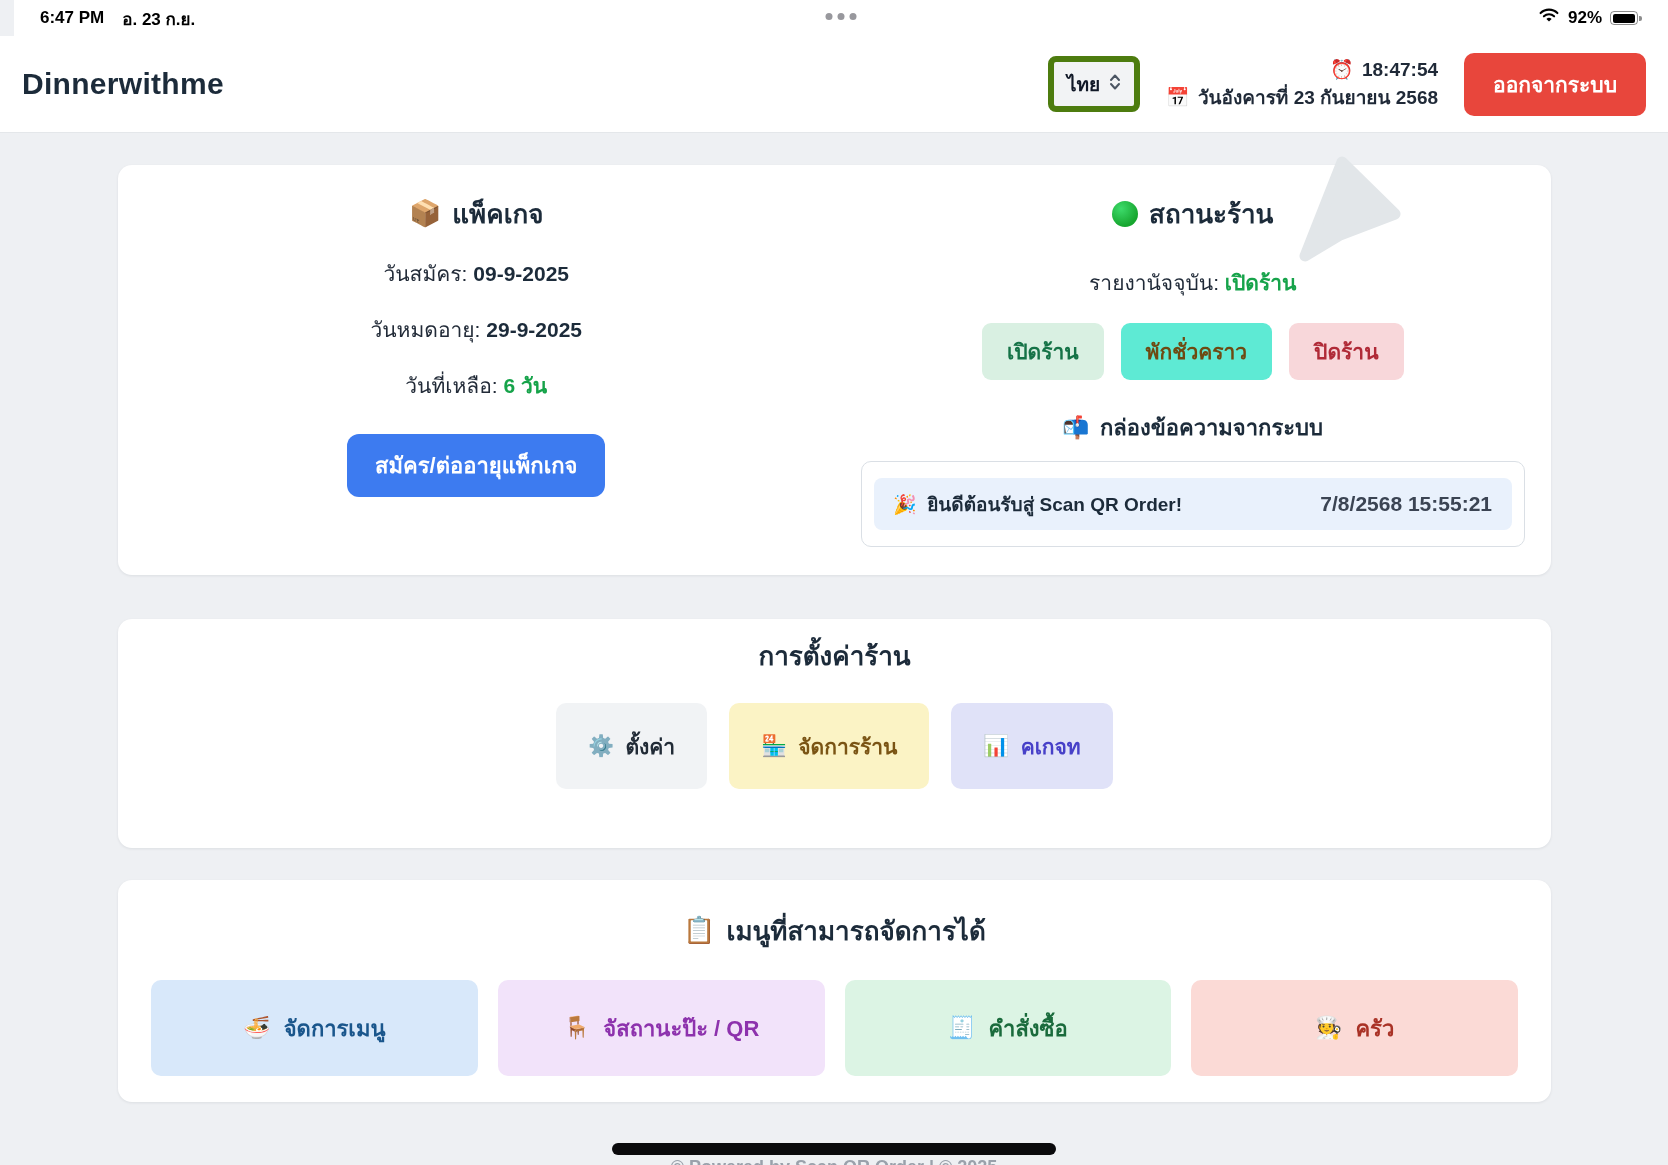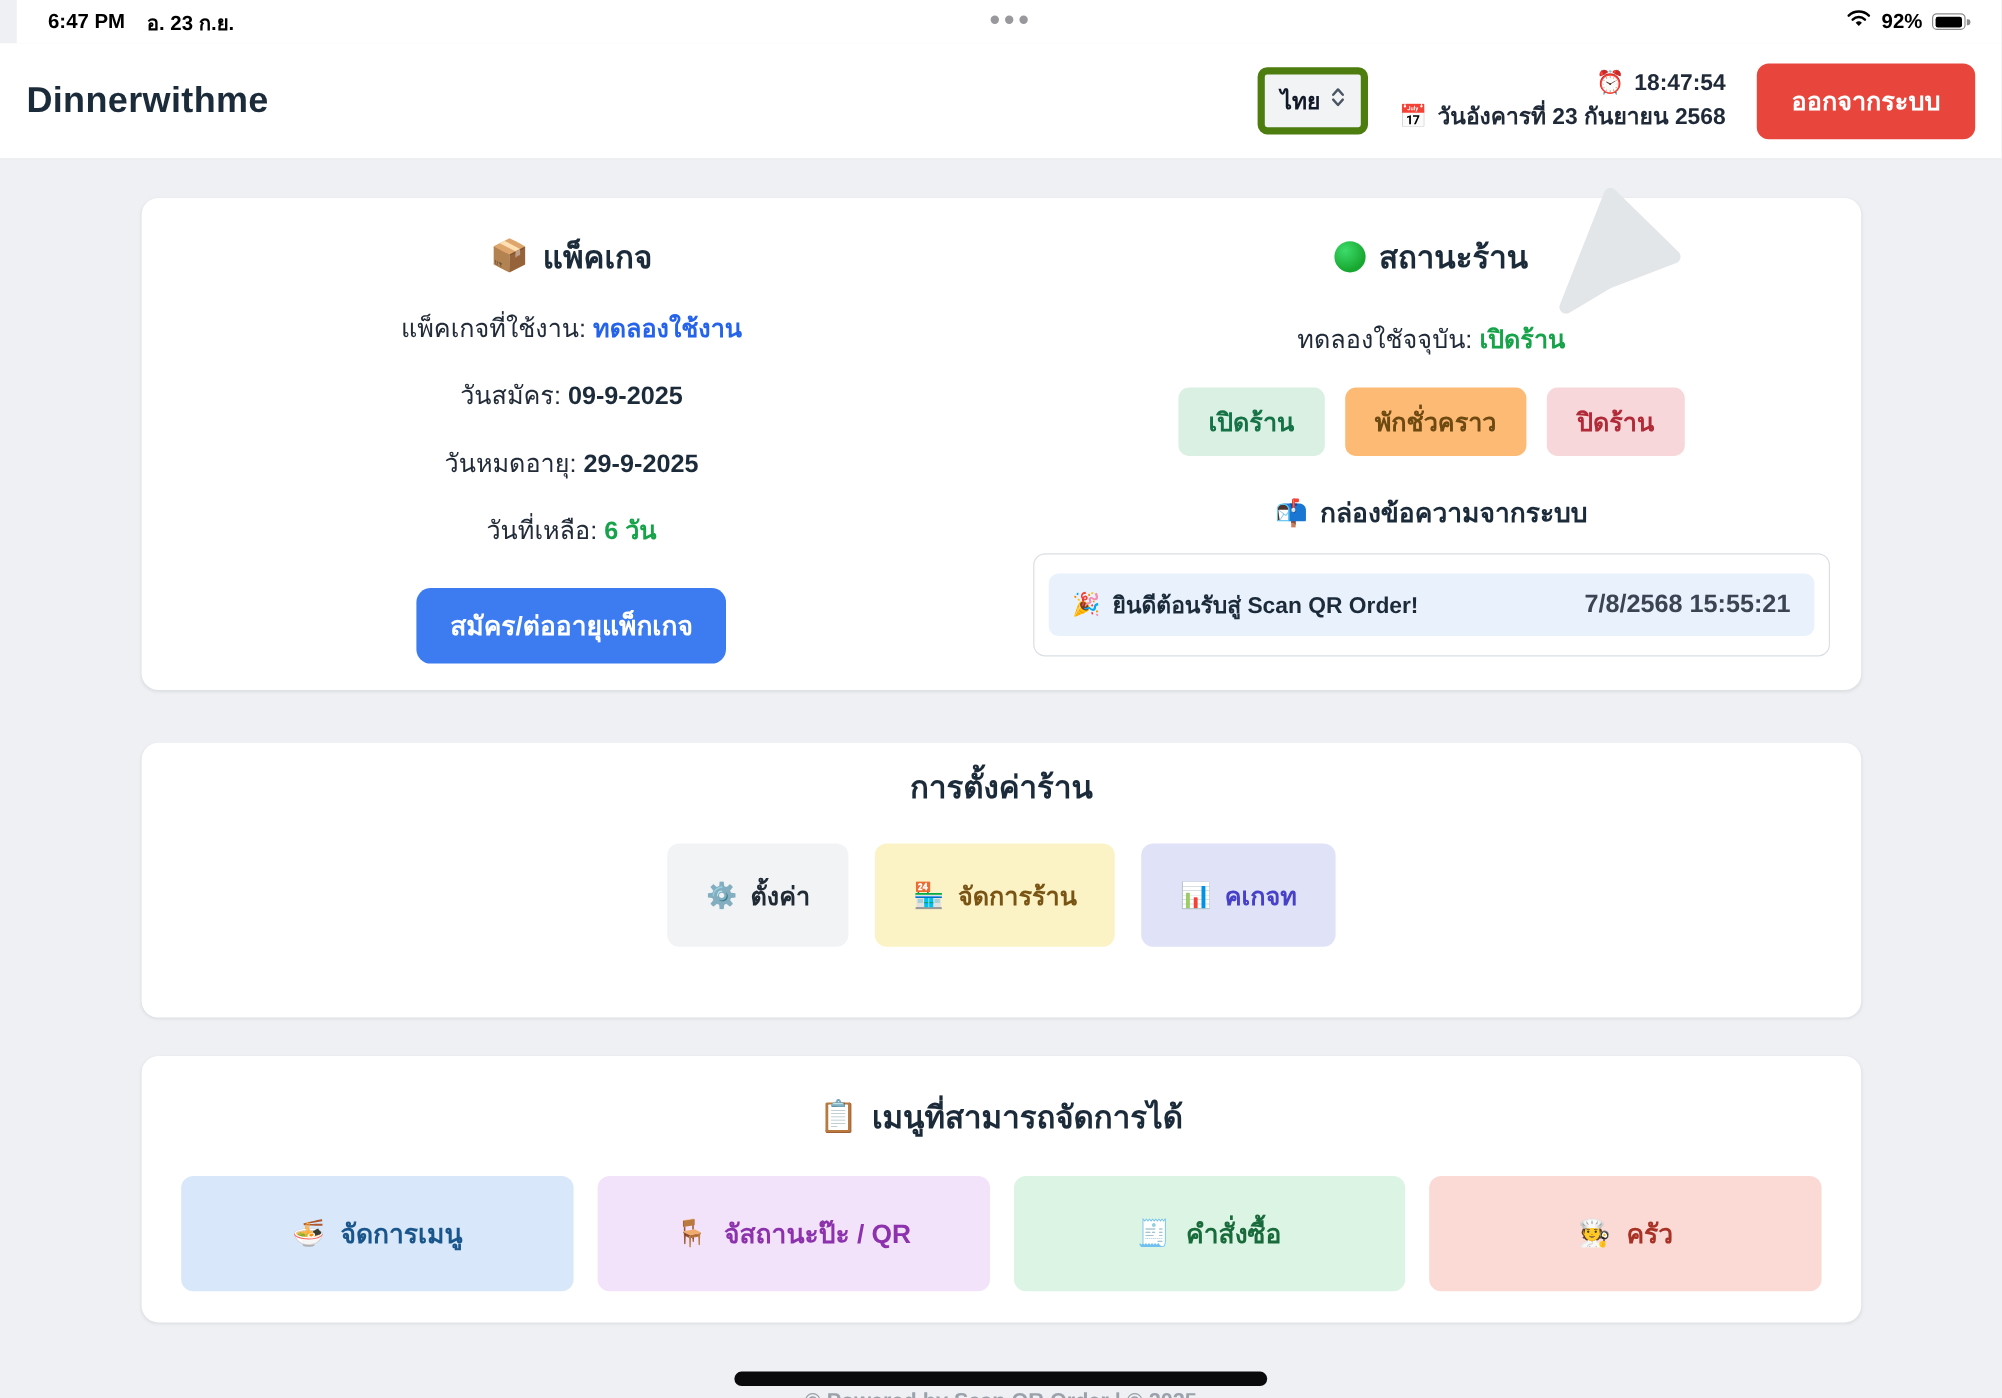--- a/index.html
+++ b/index.html
@@ -186,10 +186,6 @@
       <span>แพ็คเกจ</span>
     </div>
     <div class="pkg-line">
-      <span>แพ็คเกจที่ใช้งาน:</span>
-      <b class="val-blue">ทดลองใช้งาน</b>
-    </div>
-    <div class="pkg-line">
       <span>วันสมัคร:</span>
       <b>09-9-2025</b>
     </div>

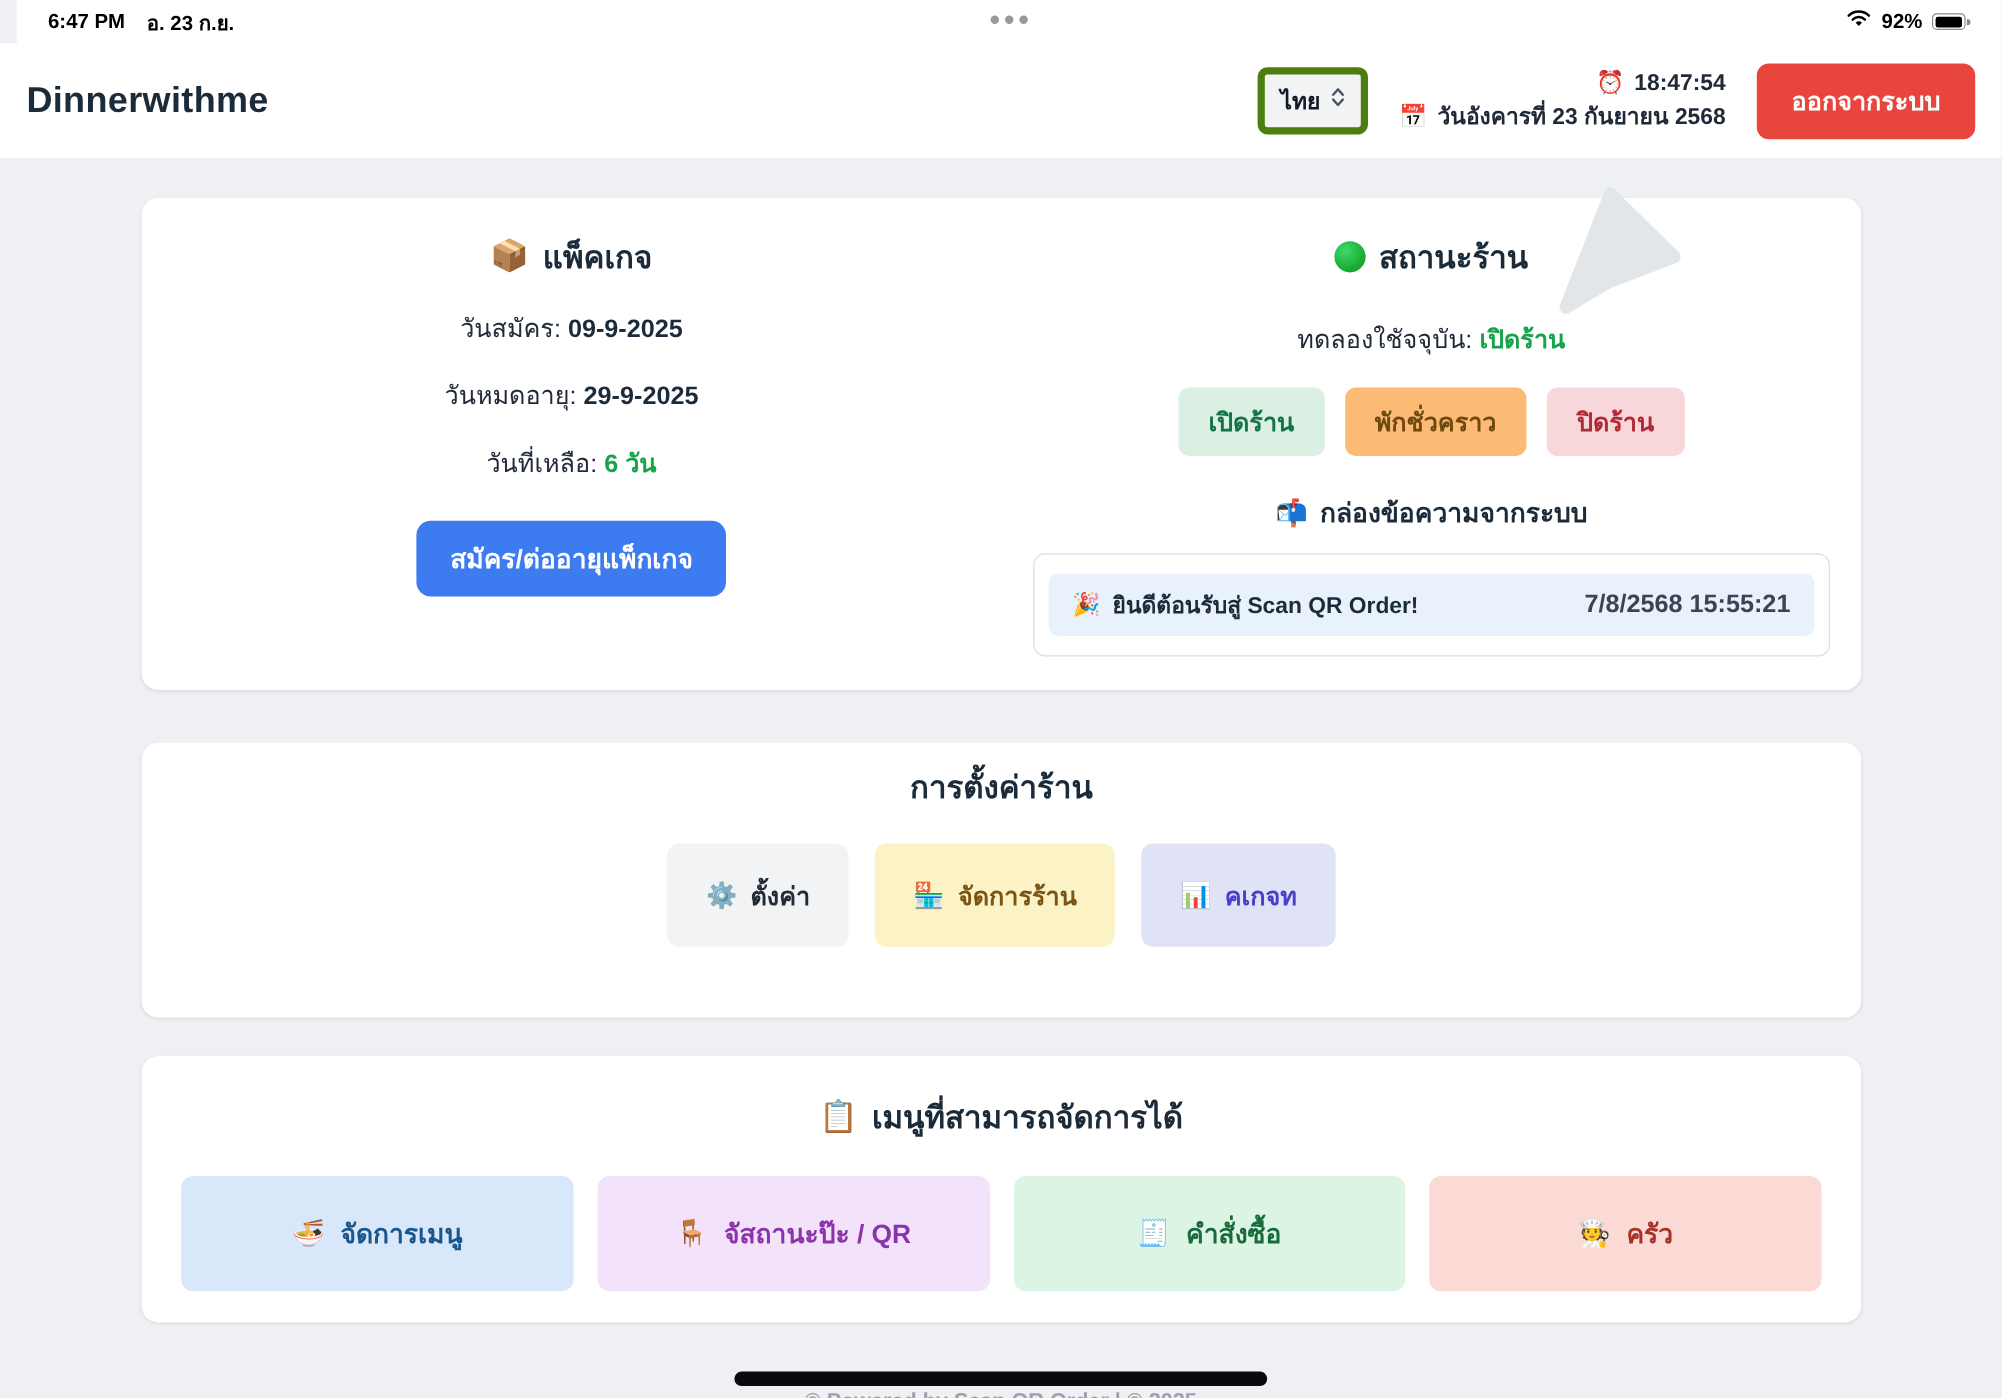--- a/index.html
+++ b/index.html
@@ -206,7 +206,7 @@
       <span>สถานะร้าน</span>
     </div>
     <div class="current-line">
-      <span>ทดลองใชัจจุบัน:</span>
+      <span>รายงานัจจุบัน:</span>
       <b class="val-green">เปิดร้าน</b>
     </div>
     <div class="status-pills">

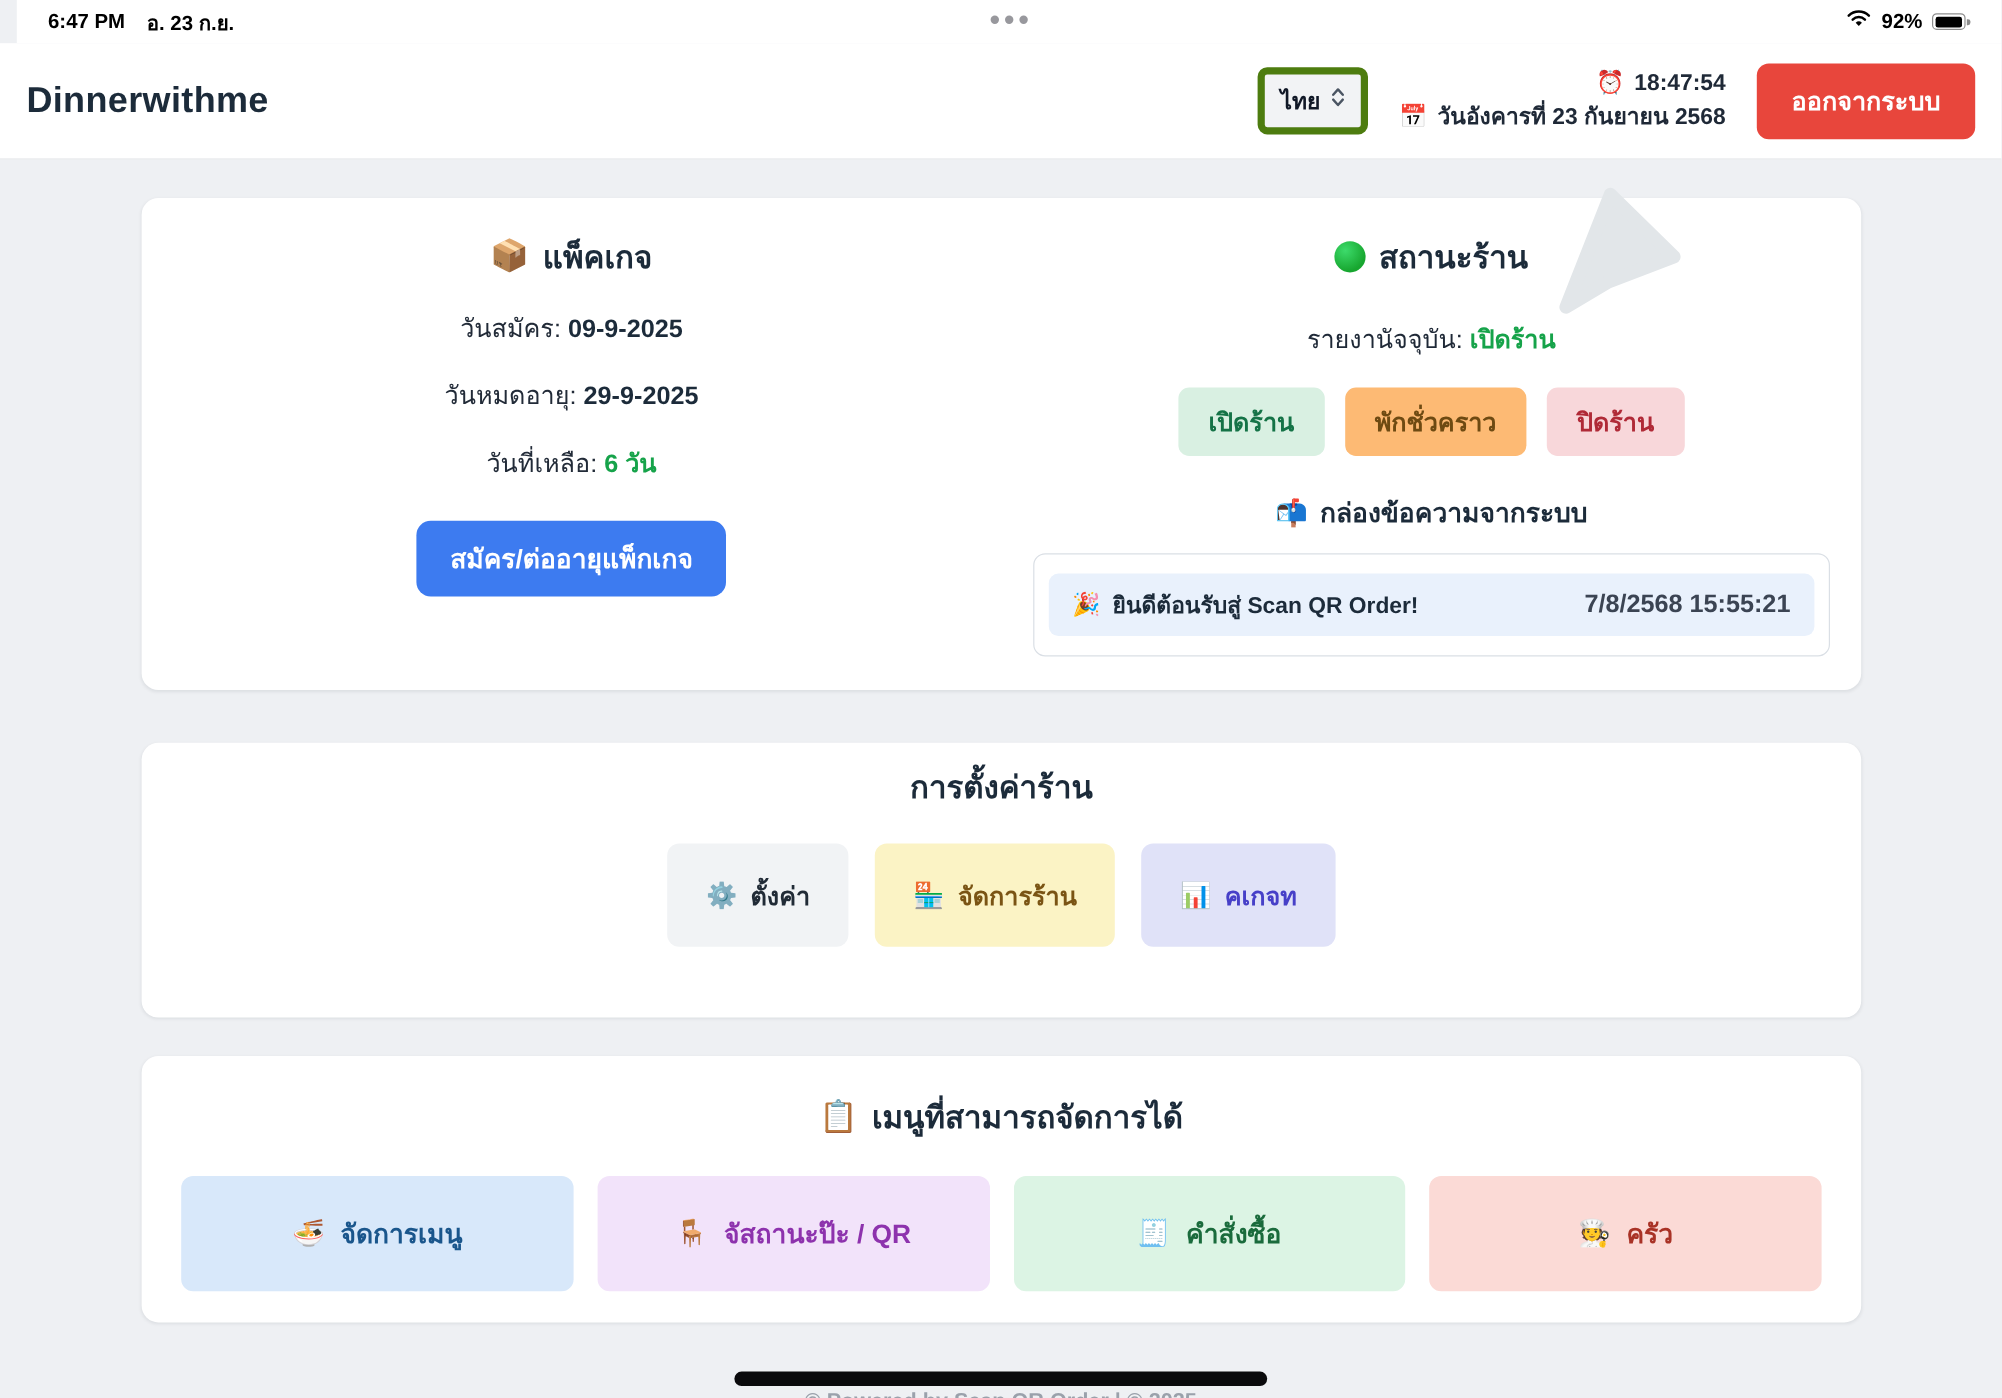--- a/index.html
+++ b/index.html
@@ -79,7 +79,7 @@
   .pill { font-size: 21px; font-weight: 700; border: none; border-radius: 9px;
     padding: 12px 25px; cursor: pointer; font-family: inherit; }
   .pill-open  { background: #d9f0e2; color: #157347; }
-  .pill-pause { background: #fdba74; color: #6e4a12; text-align: center; }
+  .pill-pause { background: #5eead4; color: #6e4a12; text-align: center; }
   .pill-close { background: #f8d7da; color: #b02a37; }
   .inbox-title { margin-top: 30px; font-size: 22px; font-weight: 800; color: #1c2b3a;
     display: flex; align-items: center; gap: 10px; }

